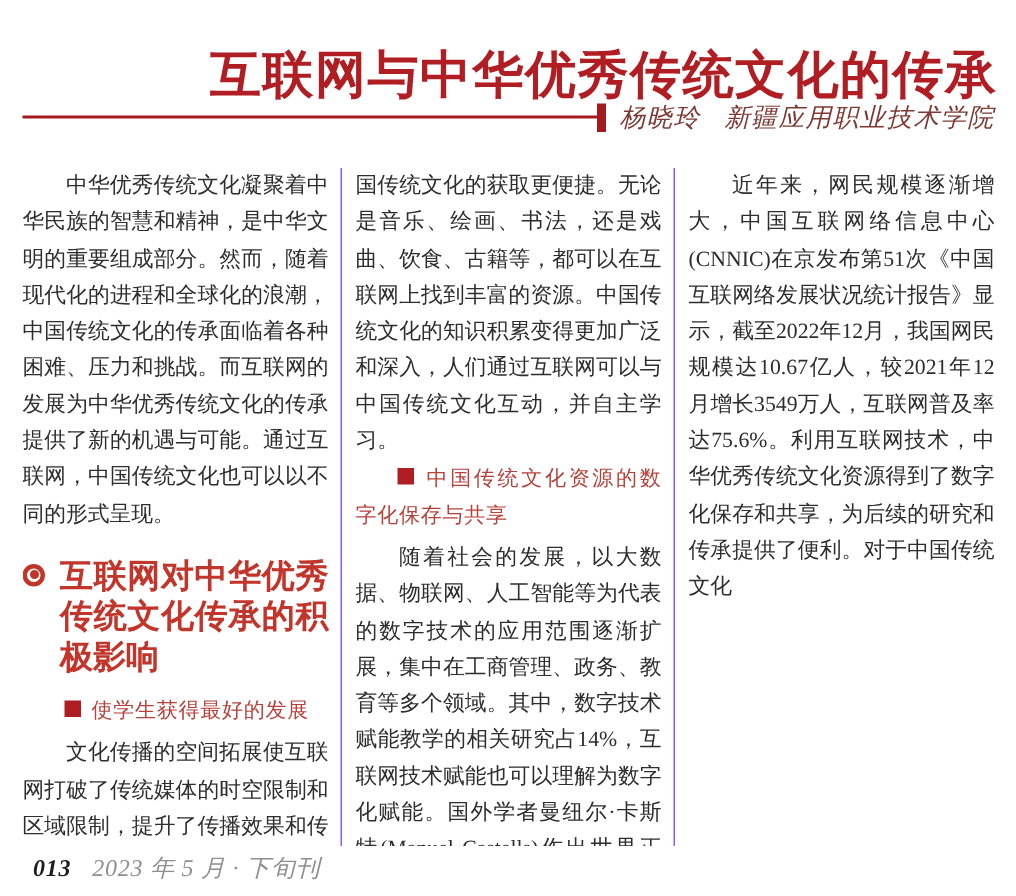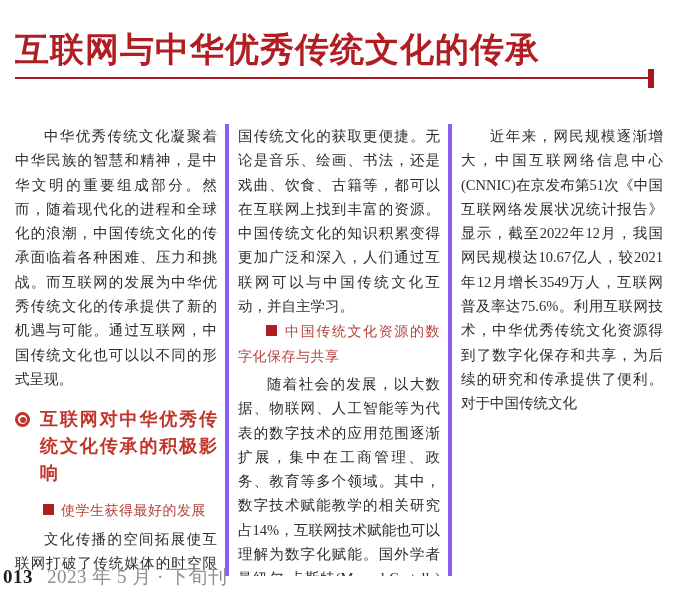--- a/index.html
+++ b/index.html
@@ -21,6 +21,7 @@
     letter-spacing: 1px;
     color: #b01e23;
     font-family: Liberation Sans, sans-serif;
+    text-align: right;
   }
   .byline {
     position: absolute;

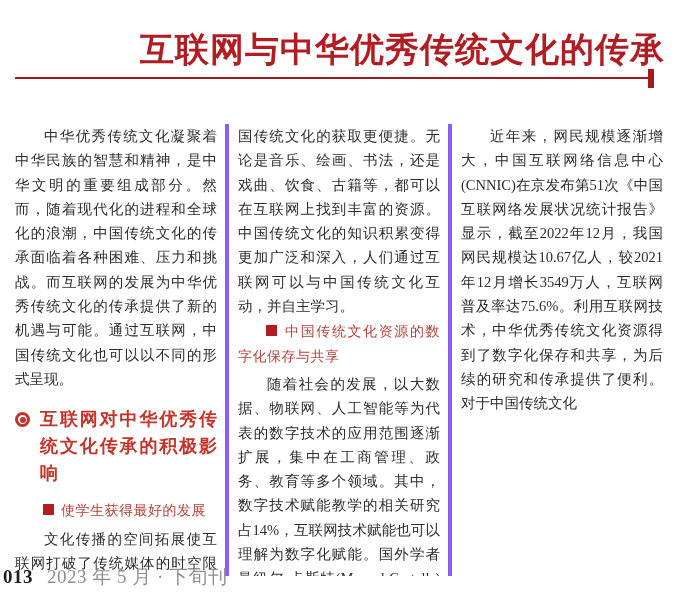--- a/index.html
+++ b/index.html
@@ -141,6 +141,7 @@
 <div class="byline">
   <span class="rule"></span>
   <span class="bar"></span>
+  <span class="author-text"><span>杨晓玲</span><span class="affil">新疆应用职业技术学院</span></span>
 </div>
 
 <div class="columns">

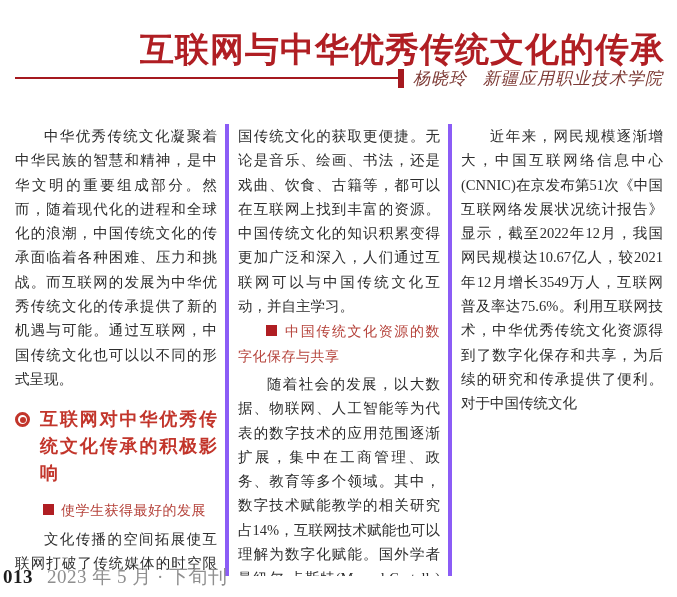--- a/index.html
+++ b/index.html
@@ -55,7 +55,7 @@
   
   .columns {
     position: absolute;
-    left: 15px; top: 124px;
+    left: 15px; top: 112px;
     width: 648px; height: 452px;
     display: flex;
     overflow: hidden;

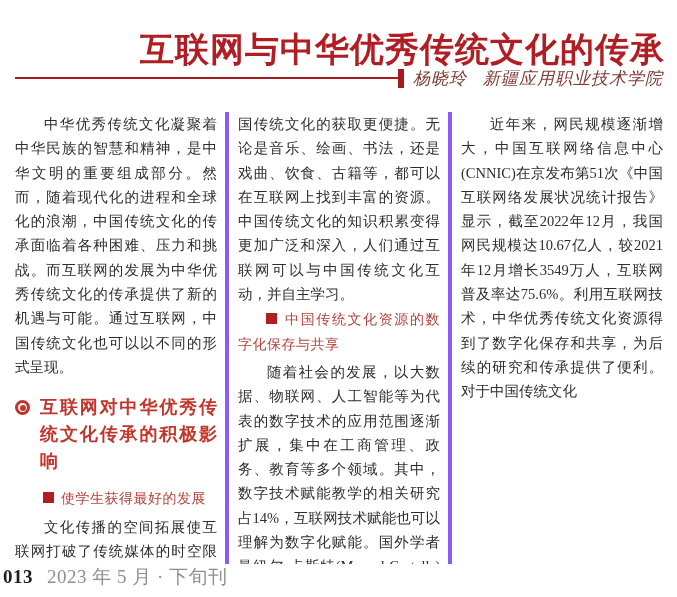--- a/index.html
+++ b/index.html
@@ -69,7 +69,7 @@
     text-align: justify;
   }
   .col + .col {
-    border-left: 4px solid #8b5cf6;
+    border-left: 1px solid #8b5cf6;
     padding-left: 9px;
   }
   .col:not(:last-child) { padding-right: 8px; }

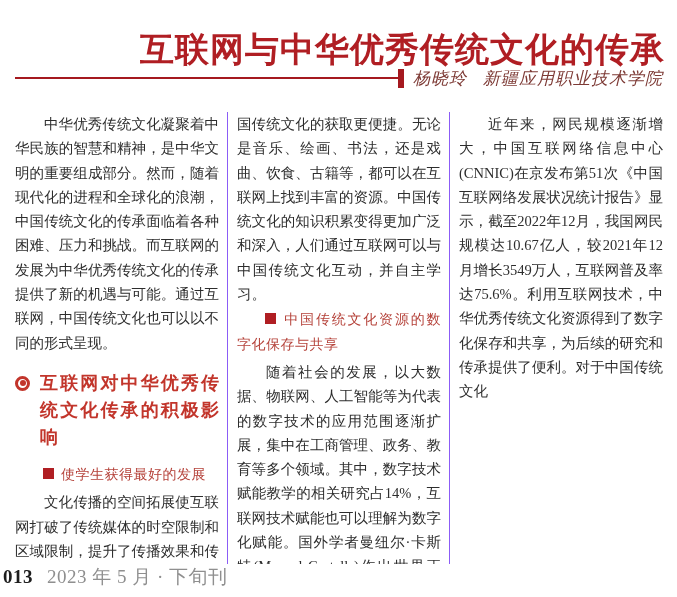--- a/index.html
+++ b/index.html
@@ -82,7 +82,7 @@
     margin: 15px 0 12px 0;
     padding-left: 25px;
     font-family: "Liberation Sans", "DejaVu Sans", sans-serif;
-    font-size: 18px;
+    font-size: 22px;
     line-height: 27px;
     font-weight: bold;
     color: #c2352b;

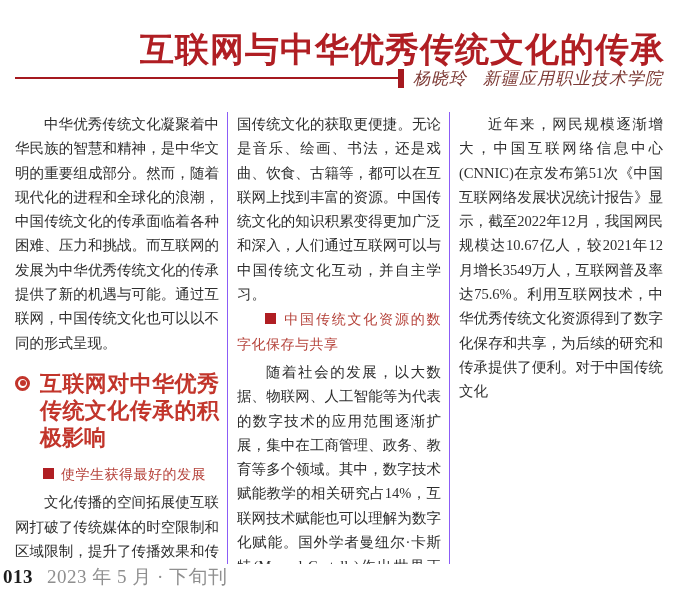--- a/index.html
+++ b/index.html
@@ -122,10 +122,11 @@
   
   .footer {
     position: absolute;
-    left: 3px; bottom: 7px;
-    font-size: 19px;
+    left: 22px; bottom: 7px;
+    font-size: 16px;
     color: #8f8f8f;
     letter-spacing: 0.5px;
+    font-style: italic;
   }
   .footer .page-num {
     color: #1d1d1d;

